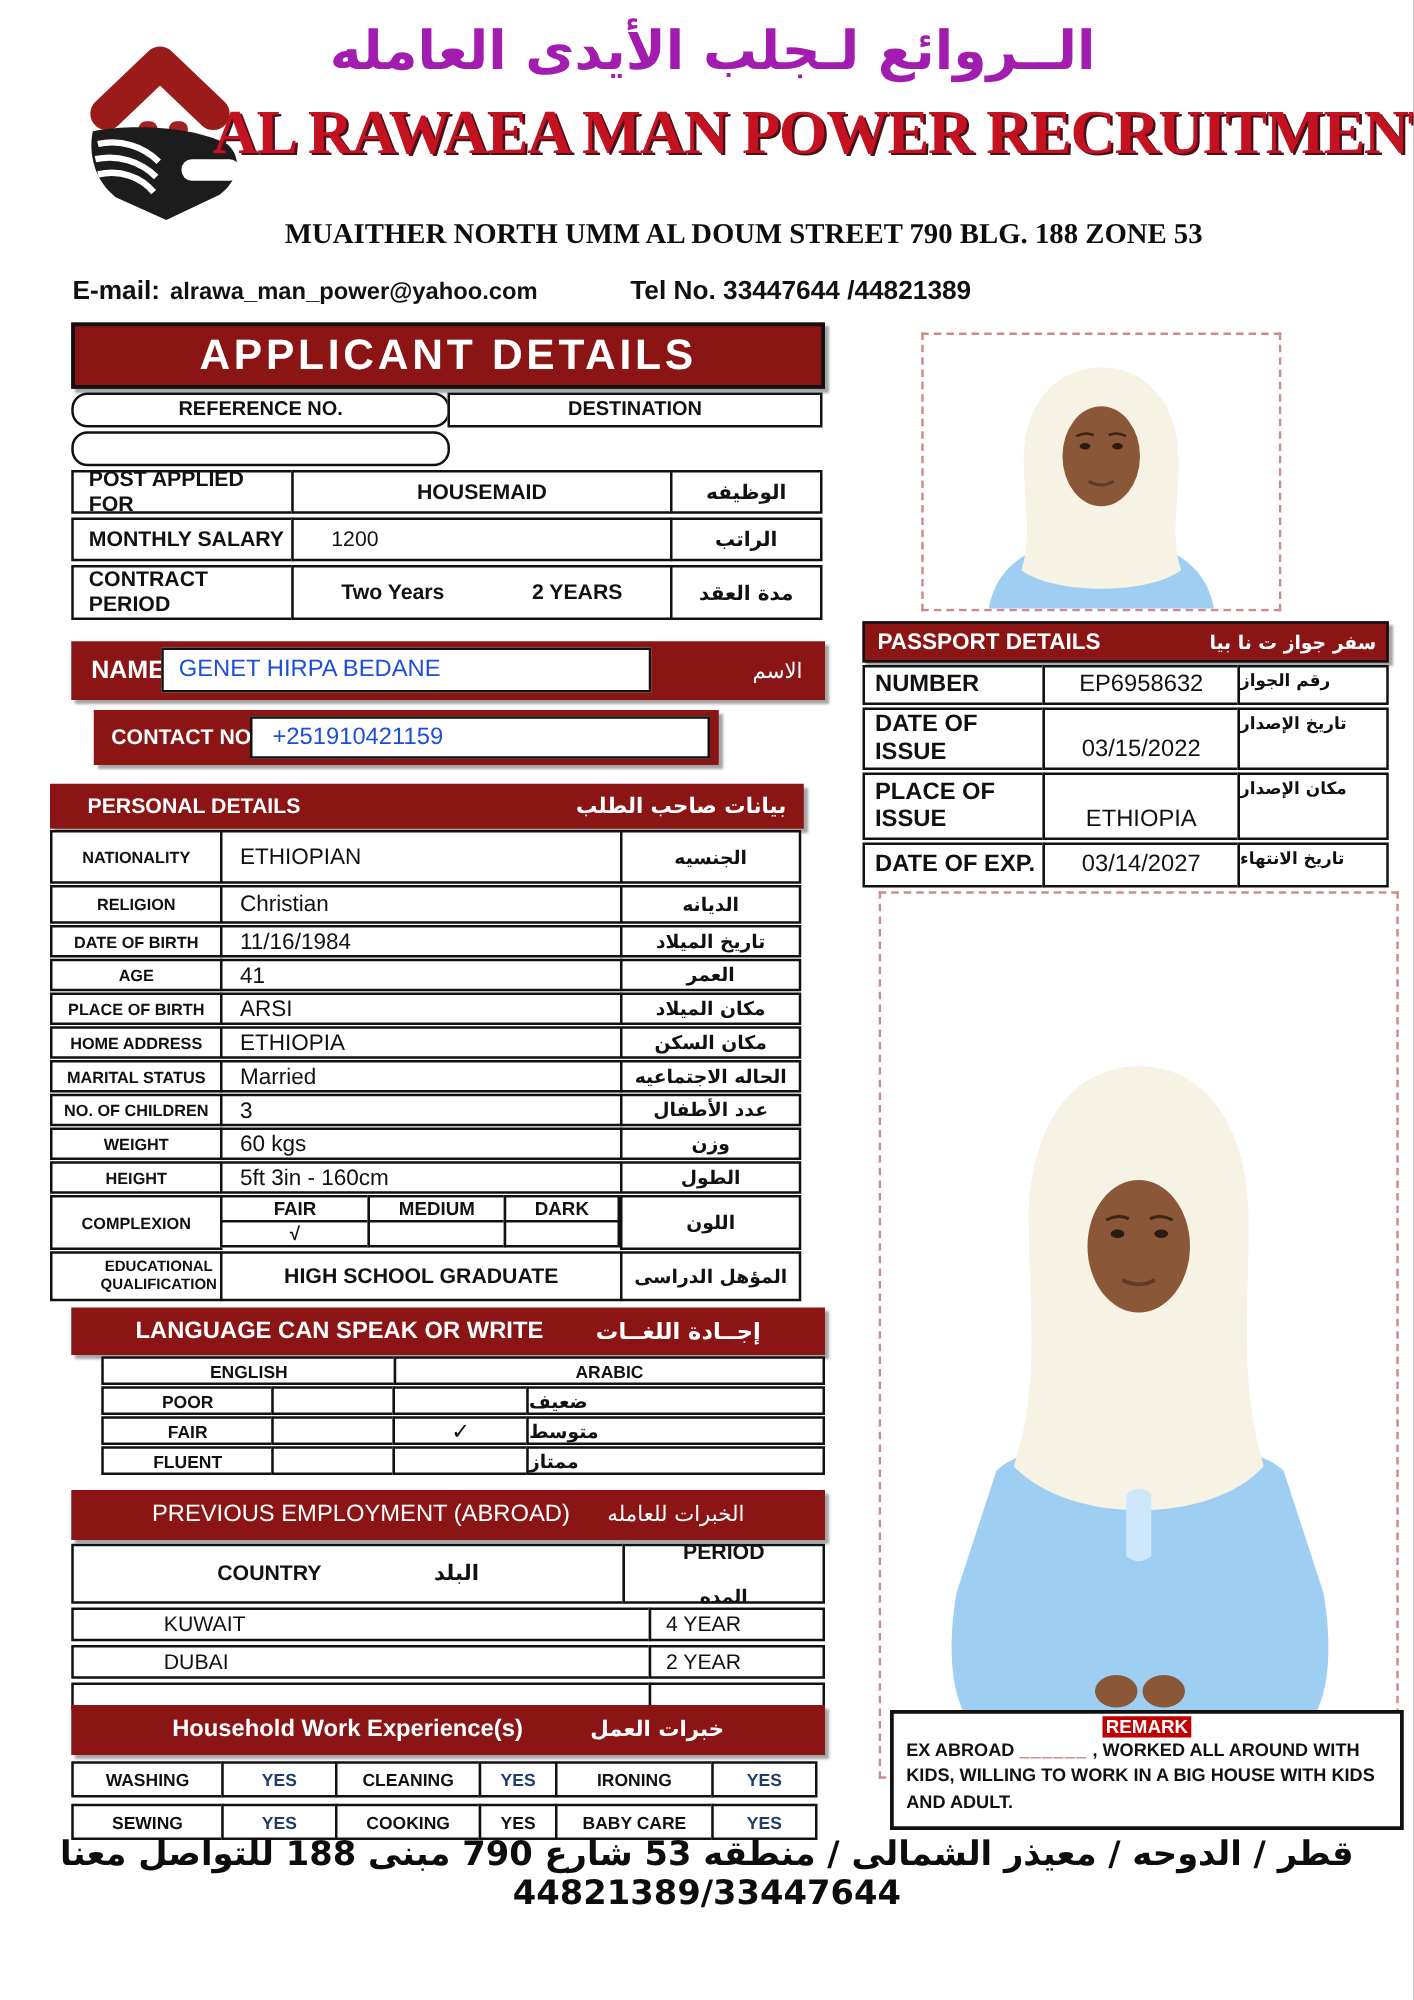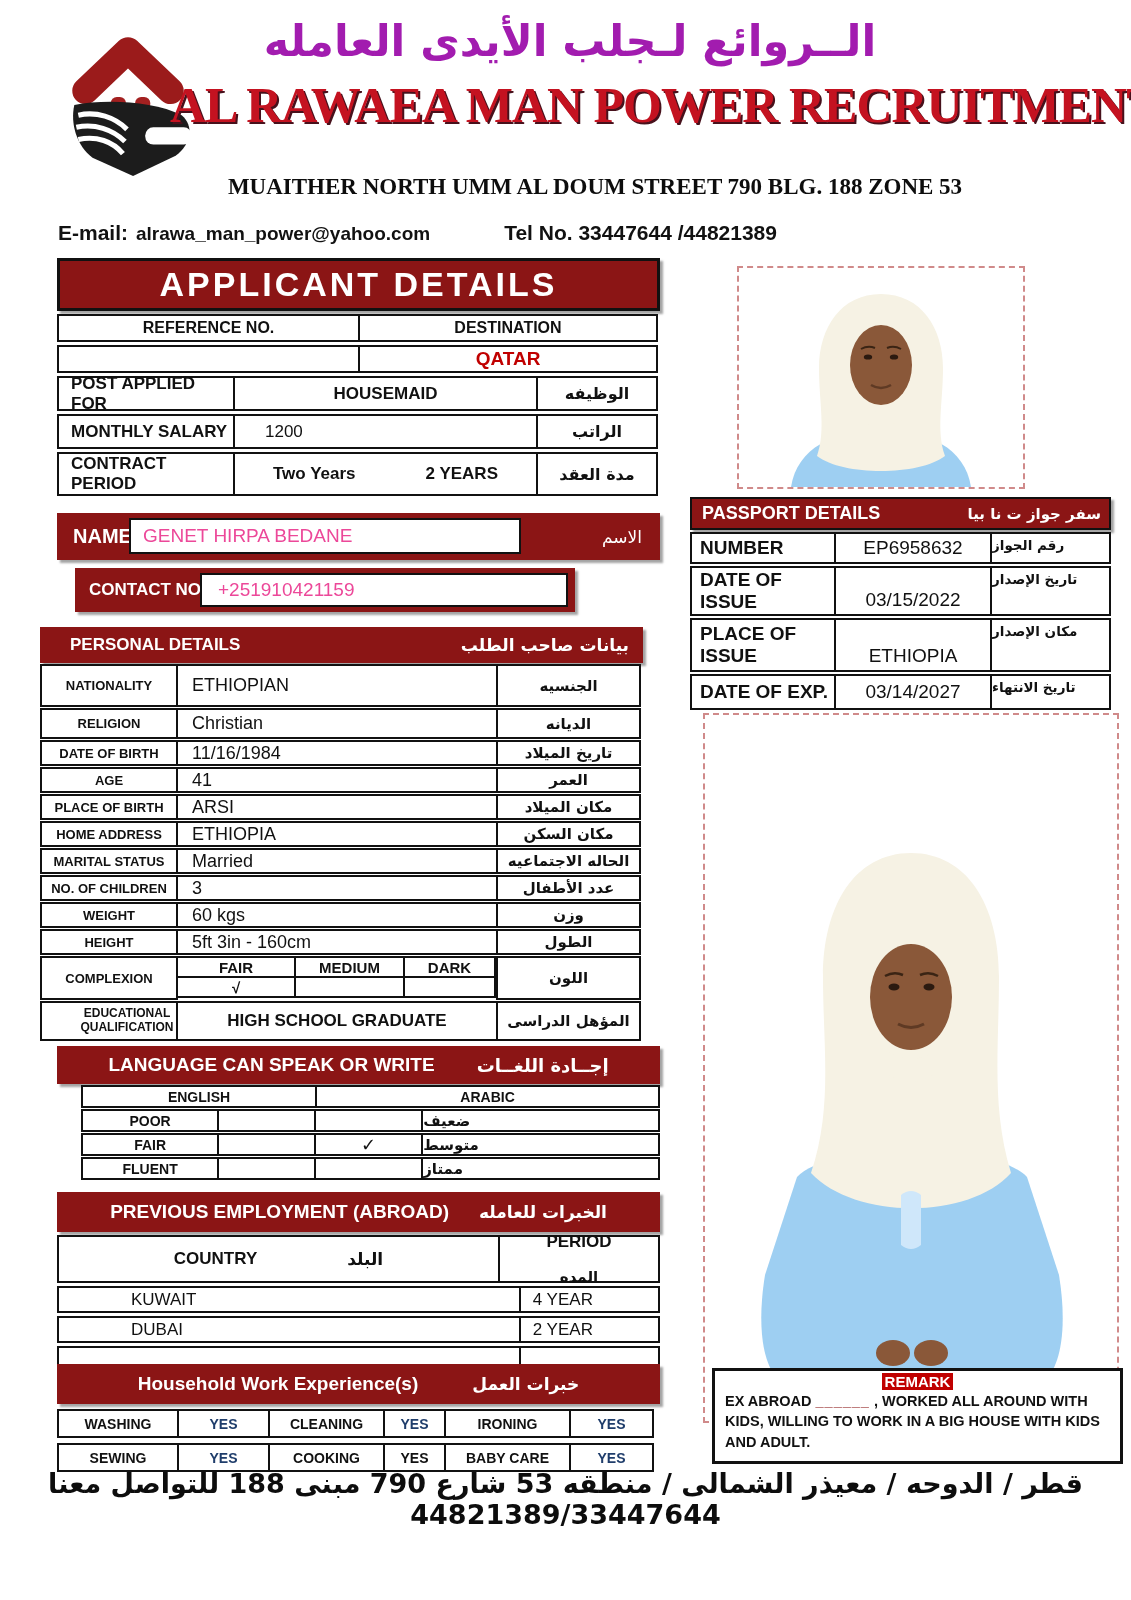--- a/index.html
+++ b/index.html
@@ -38,7 +38,7 @@
     justify-content:center; font-size:34px; font-weight:800; letter-spacing:3px; }
   .row { display:flex; margin-top:3px; }
   .refhead .cell { height:28px; font-size:16px; font-weight:bold; }
-  .refw1 { width:303px; } .refw2 { width:300px; margin-left:-2px; }
+  .refw1 { width:303px;border-radius:13px; } .refw2 { width:300px; margin-left:-2px; }
   .refval .cell { height:28px; }
   .qatar { color:#C00000; font-weight:800; font-size:19px; }
   .app-row .cell { height:35px; }

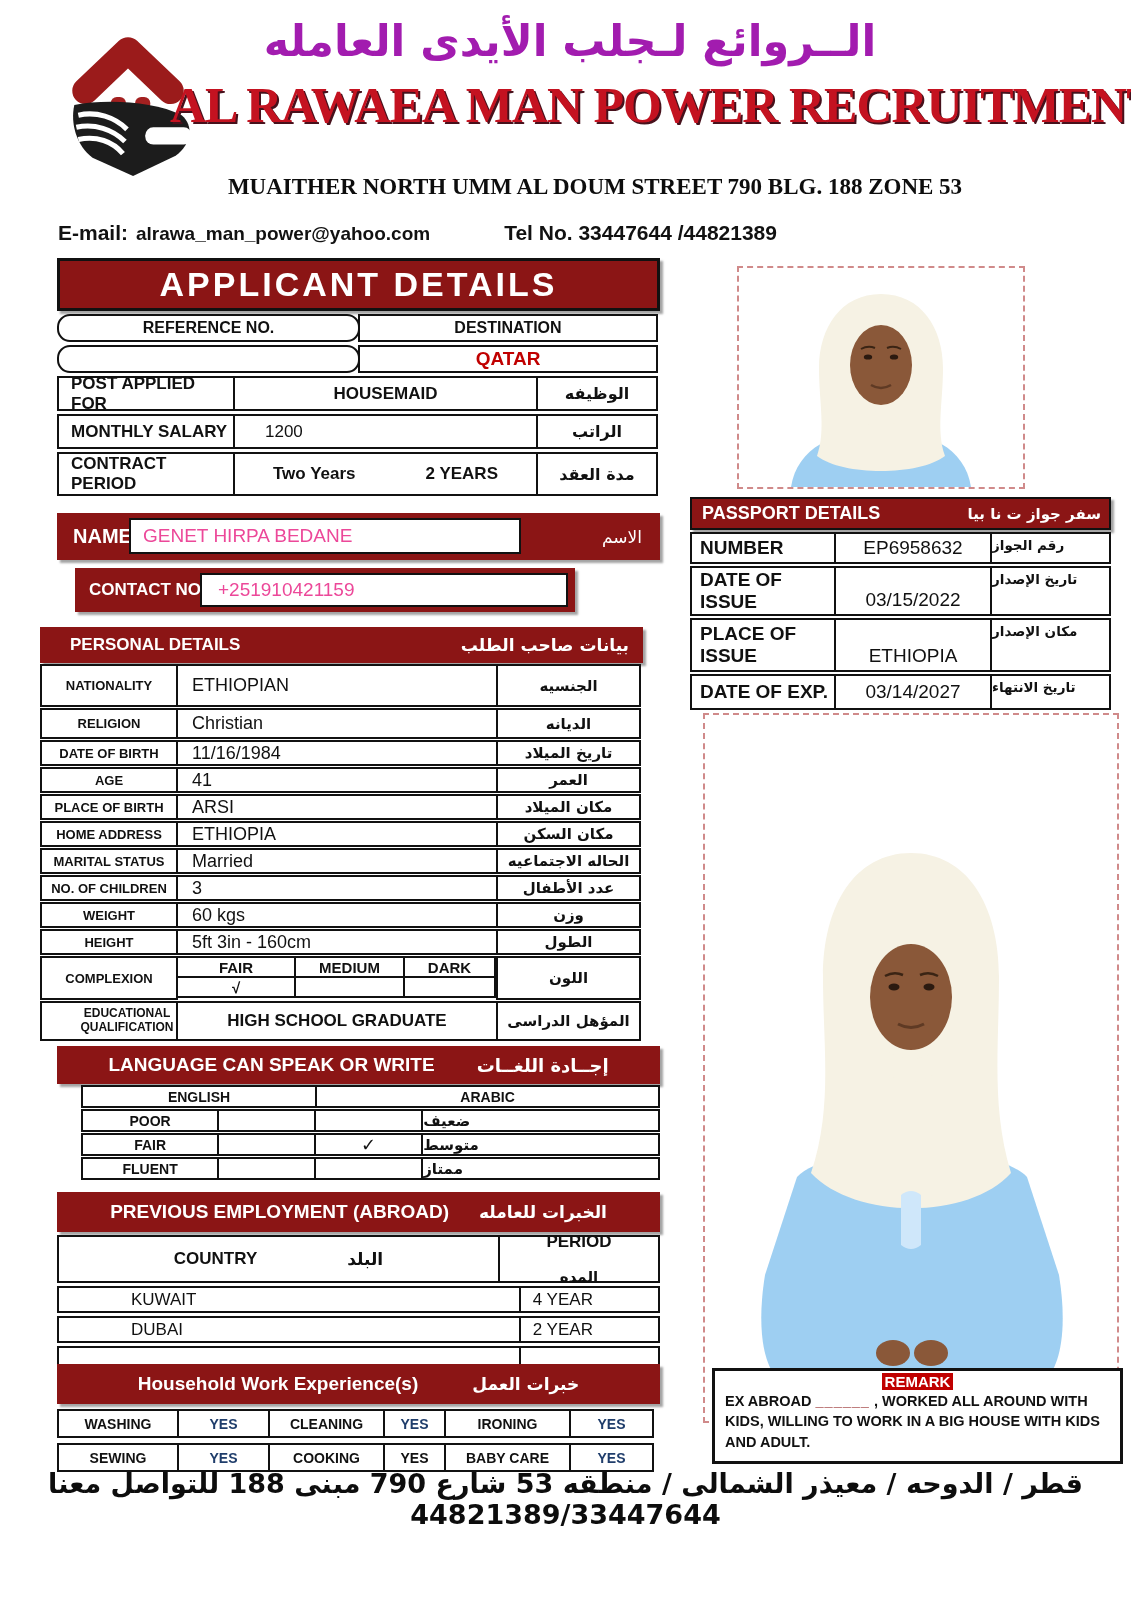--- a/index.html
+++ b/index.html
@@ -190,7 +190,6 @@
     </div>
     <div class="row refval">
       <div class="cell refw1"></div>
-      <div class="cell c refw2 qatar">QATAR</div>
     </div>
     <div class="row app-row">
       <div class="cell appl">POST APPLIED FOR</div>

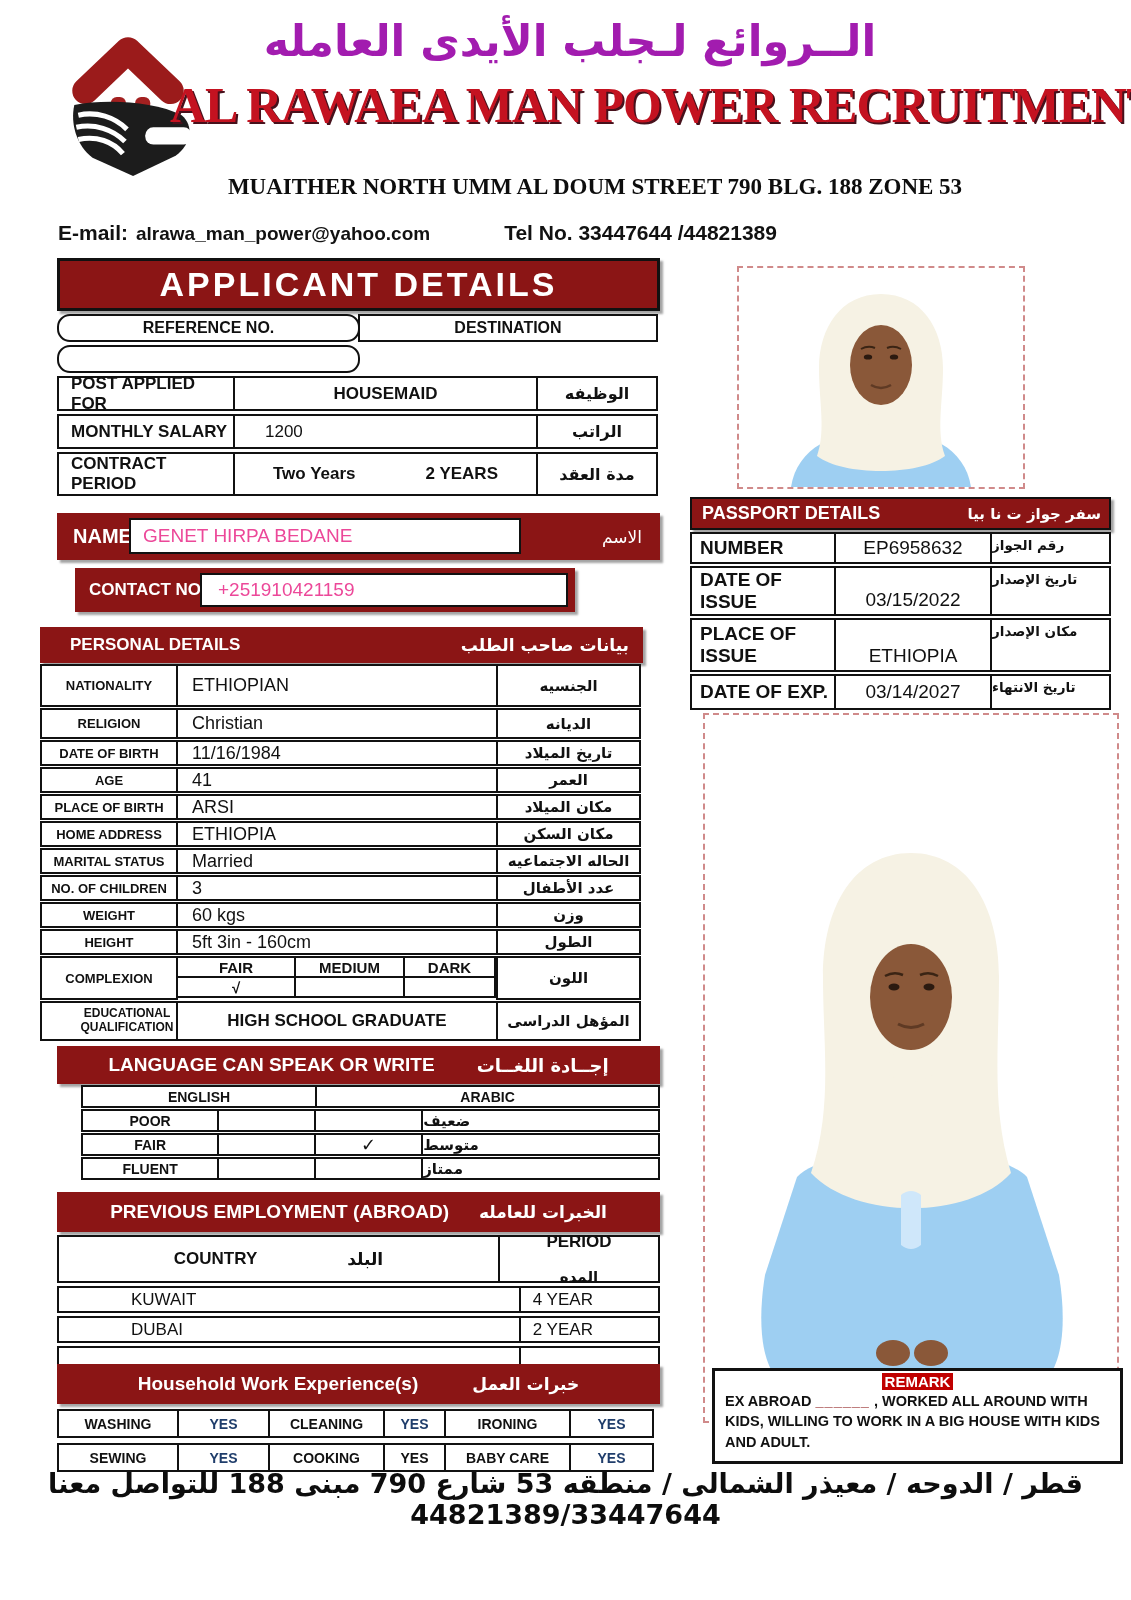--- a/index.html
+++ b/index.html
@@ -53,7 +53,7 @@
   
   .namebar { position:absolute; left:57px; top:513px; width:603px; height:47px; display:flex; align-items:center; }
   .namebar .lbl { margin-left:16px; font-size:20px; font-weight:bold; }
-  .inputbox { position:absolute; background:#fff; border:2px solid #111; color:#ec4899;
+  .inputbox { position:absolute; background:#fff; border:2px solid #111; color:#1d4ed8;
     display:flex; align-items:center; padding-left:12px; font-size:19px; }
   .name-input { left:72px; top:5px; width:392px; height:36px; }
   .namebar .arlbl { position:absolute; right:18px; font-size:17px; font-weight:normal; }

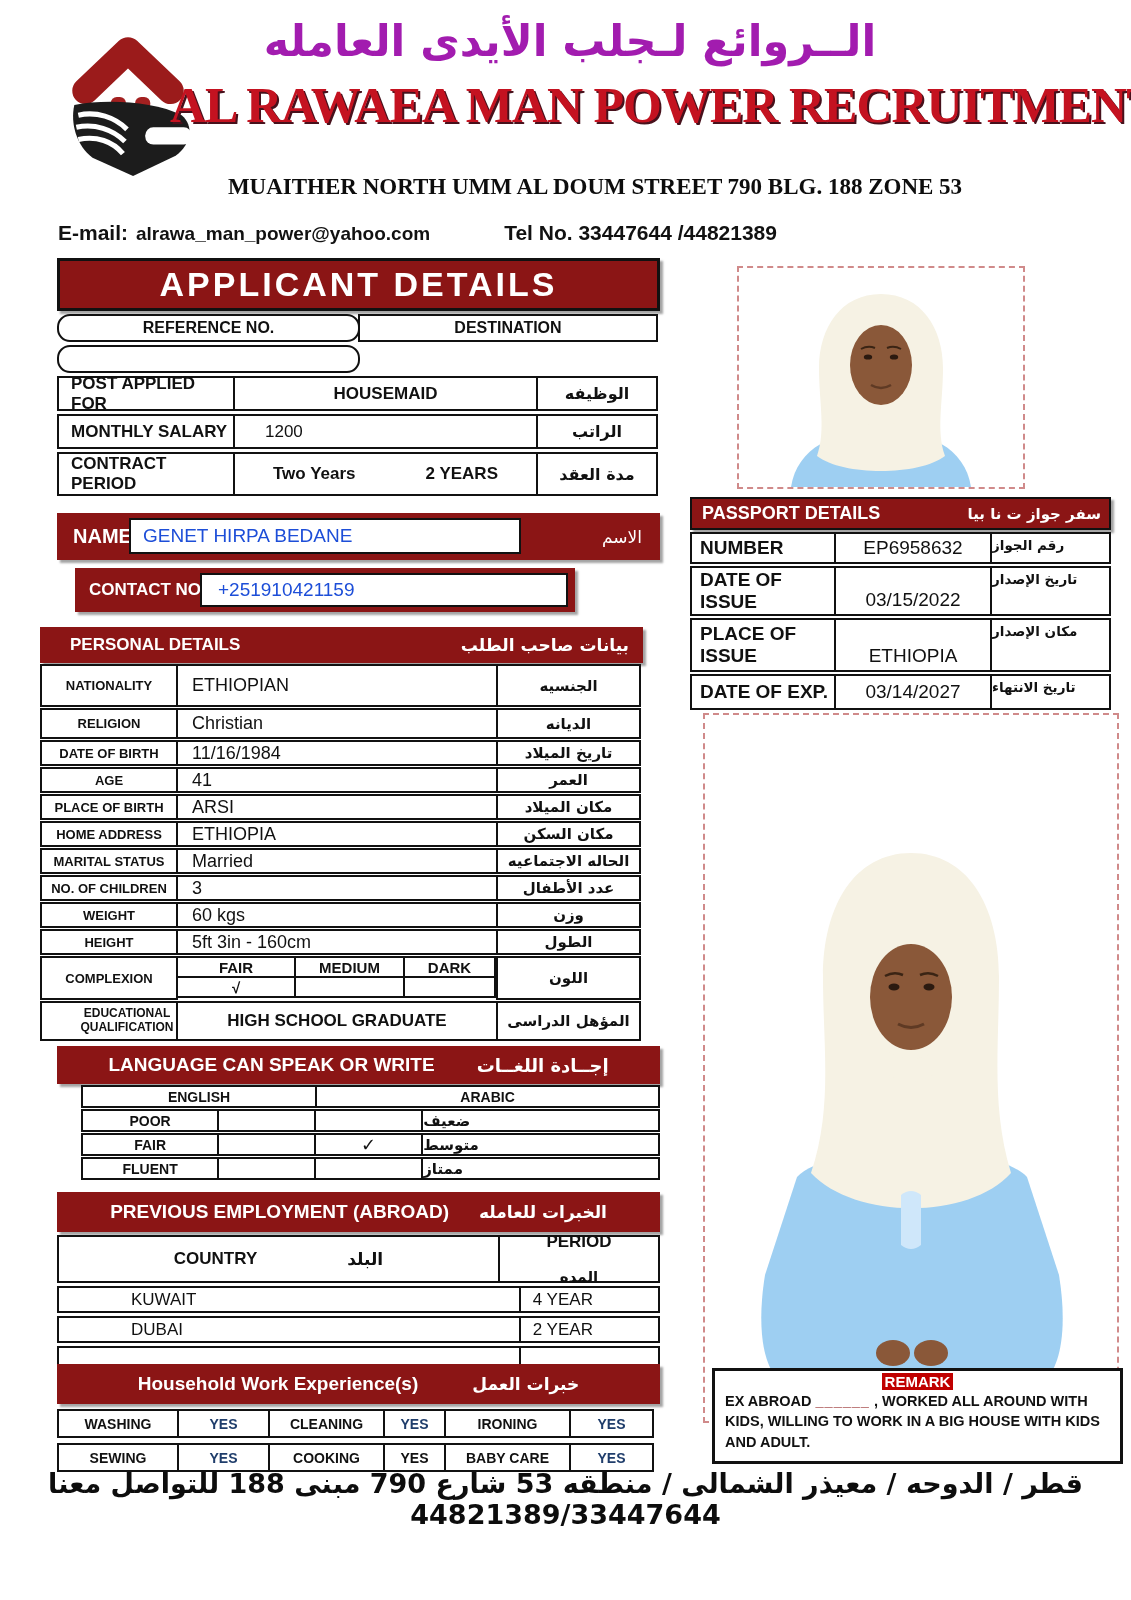--- a/index.html
+++ b/index.html
@@ -98,7 +98,7 @@
   
   .employment { position:absolute; left:57px; top:1192px; width:603px; }
   .employment .hdr { height:40px; display:flex; align-items:center; justify-content:center; gap:30px;
-    font-size:19px; font-weight:bold; }
+    font-size:19px; font-weight:normal; }
   .employment .hdr .ar { font-size:17px; }
   .emp-head .cell { height:48px; font-weight:bold; font-size:17px; }
   .empc { width:443px; justify-content:center; gap:90px; }

